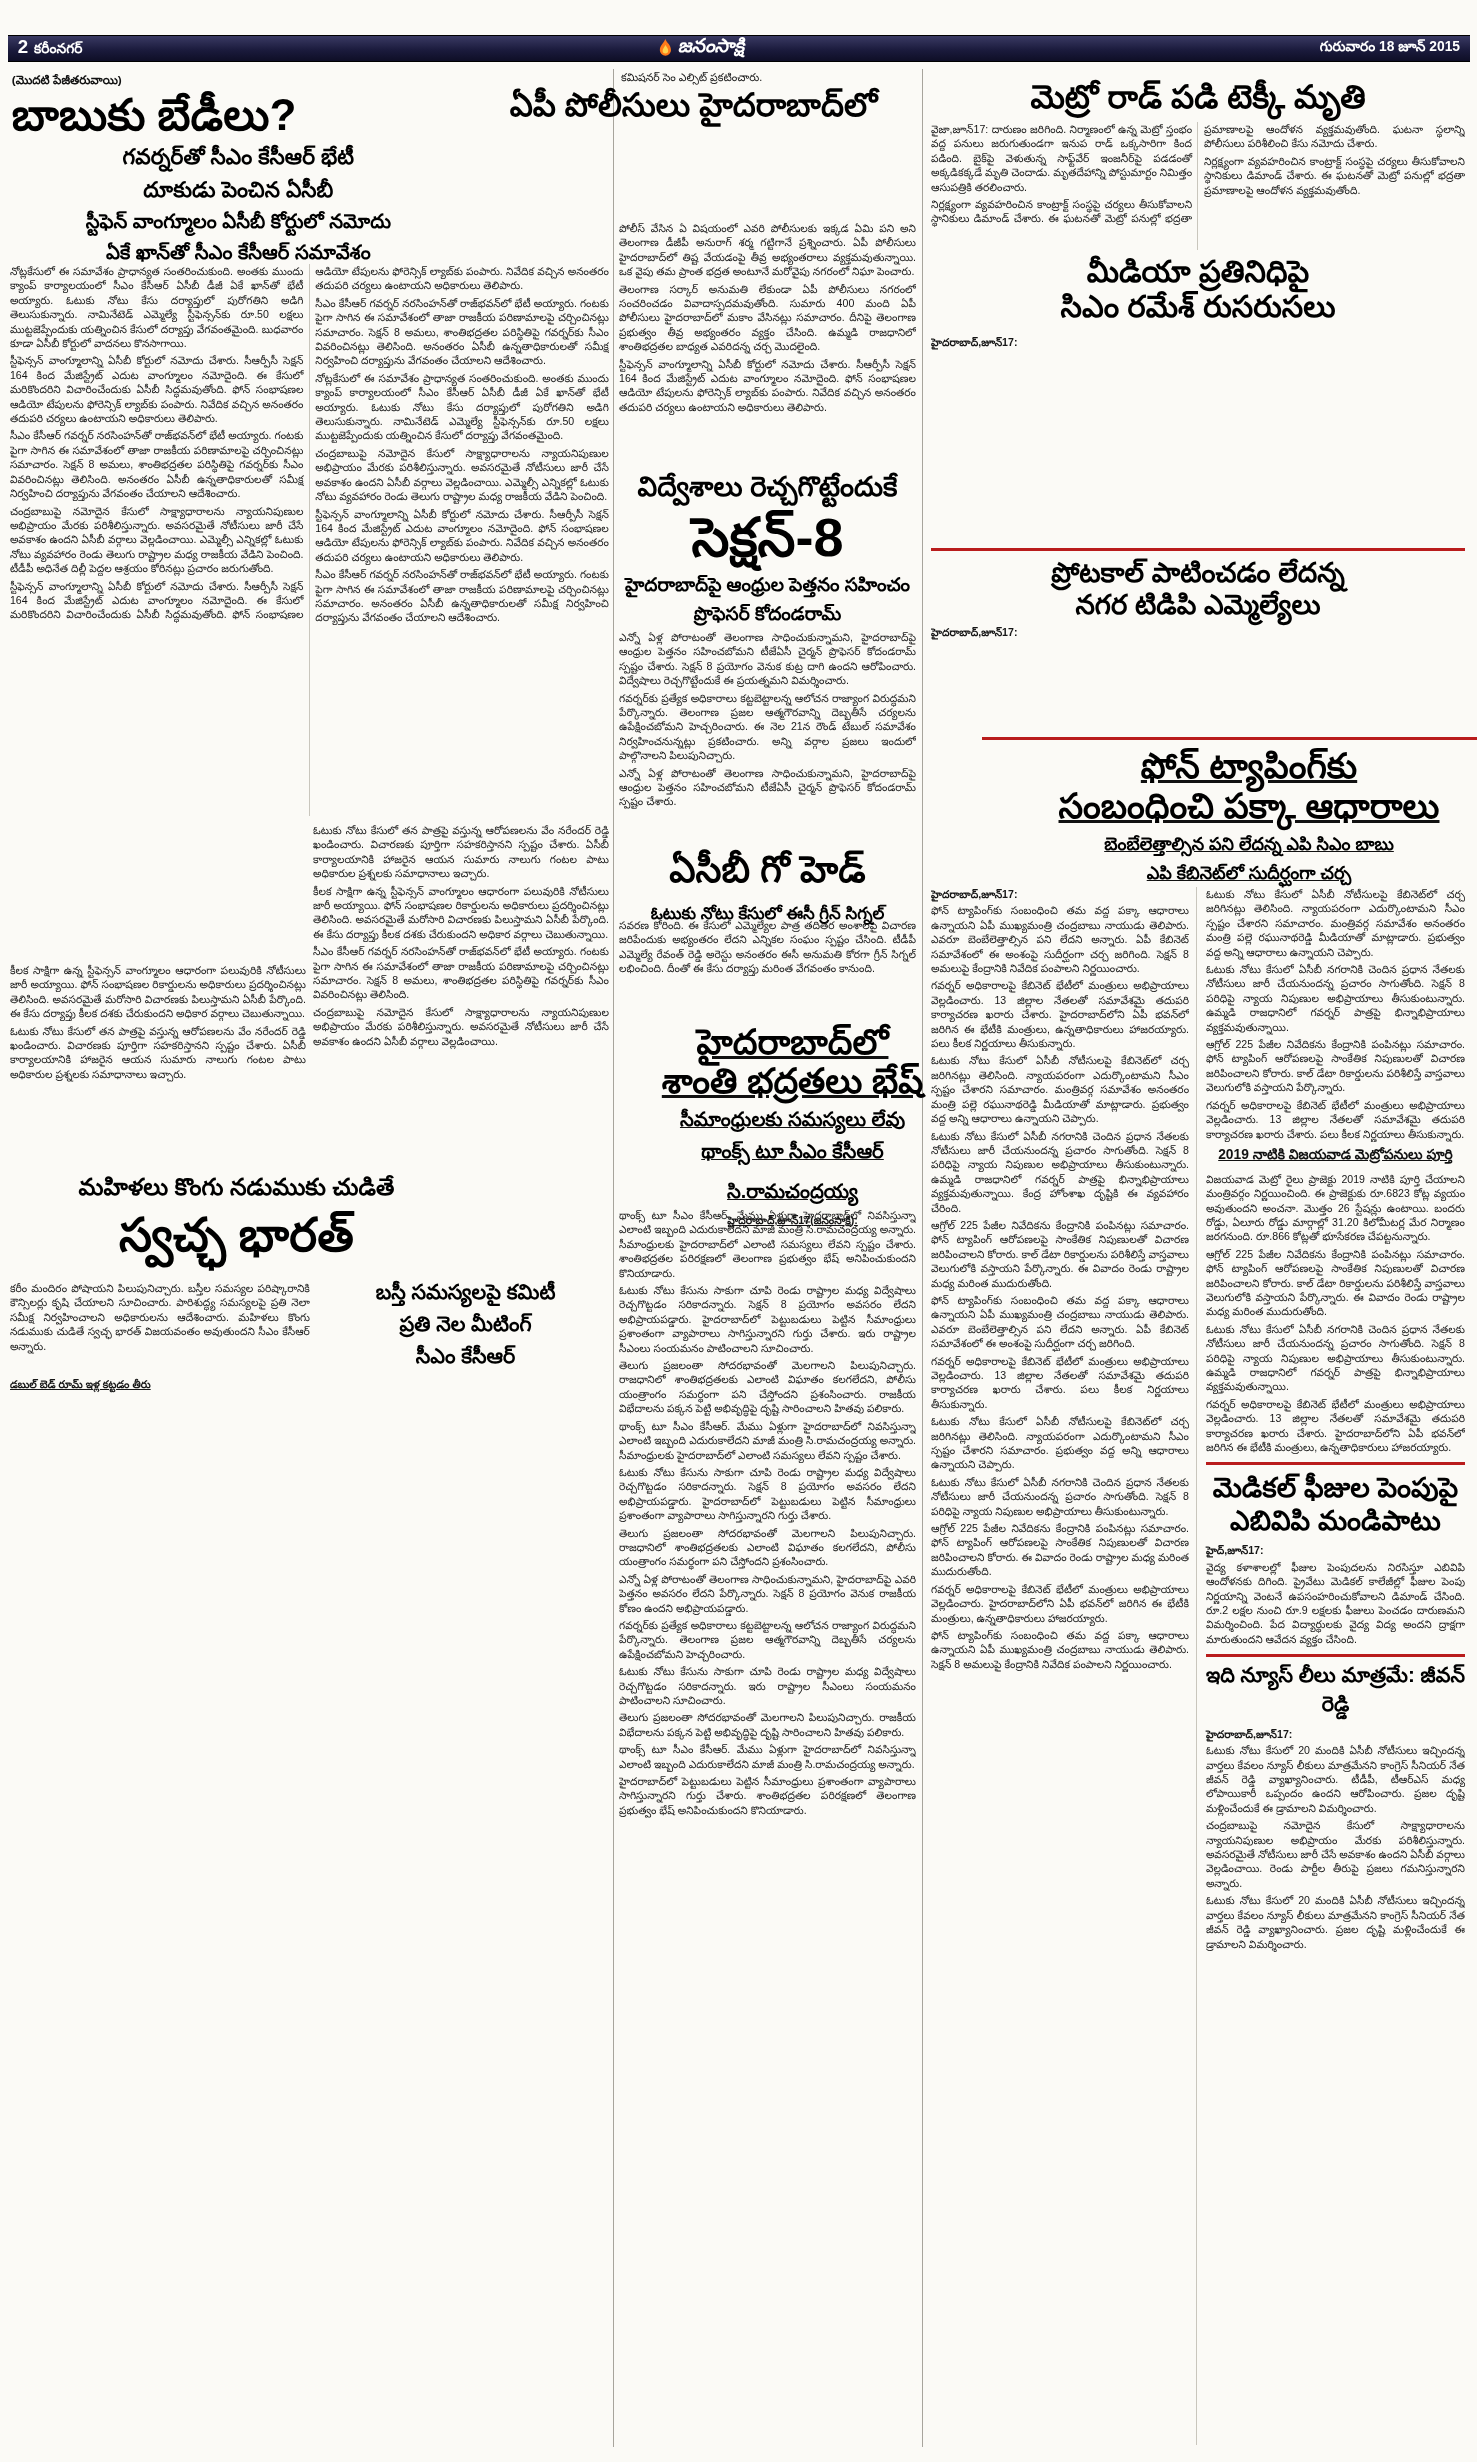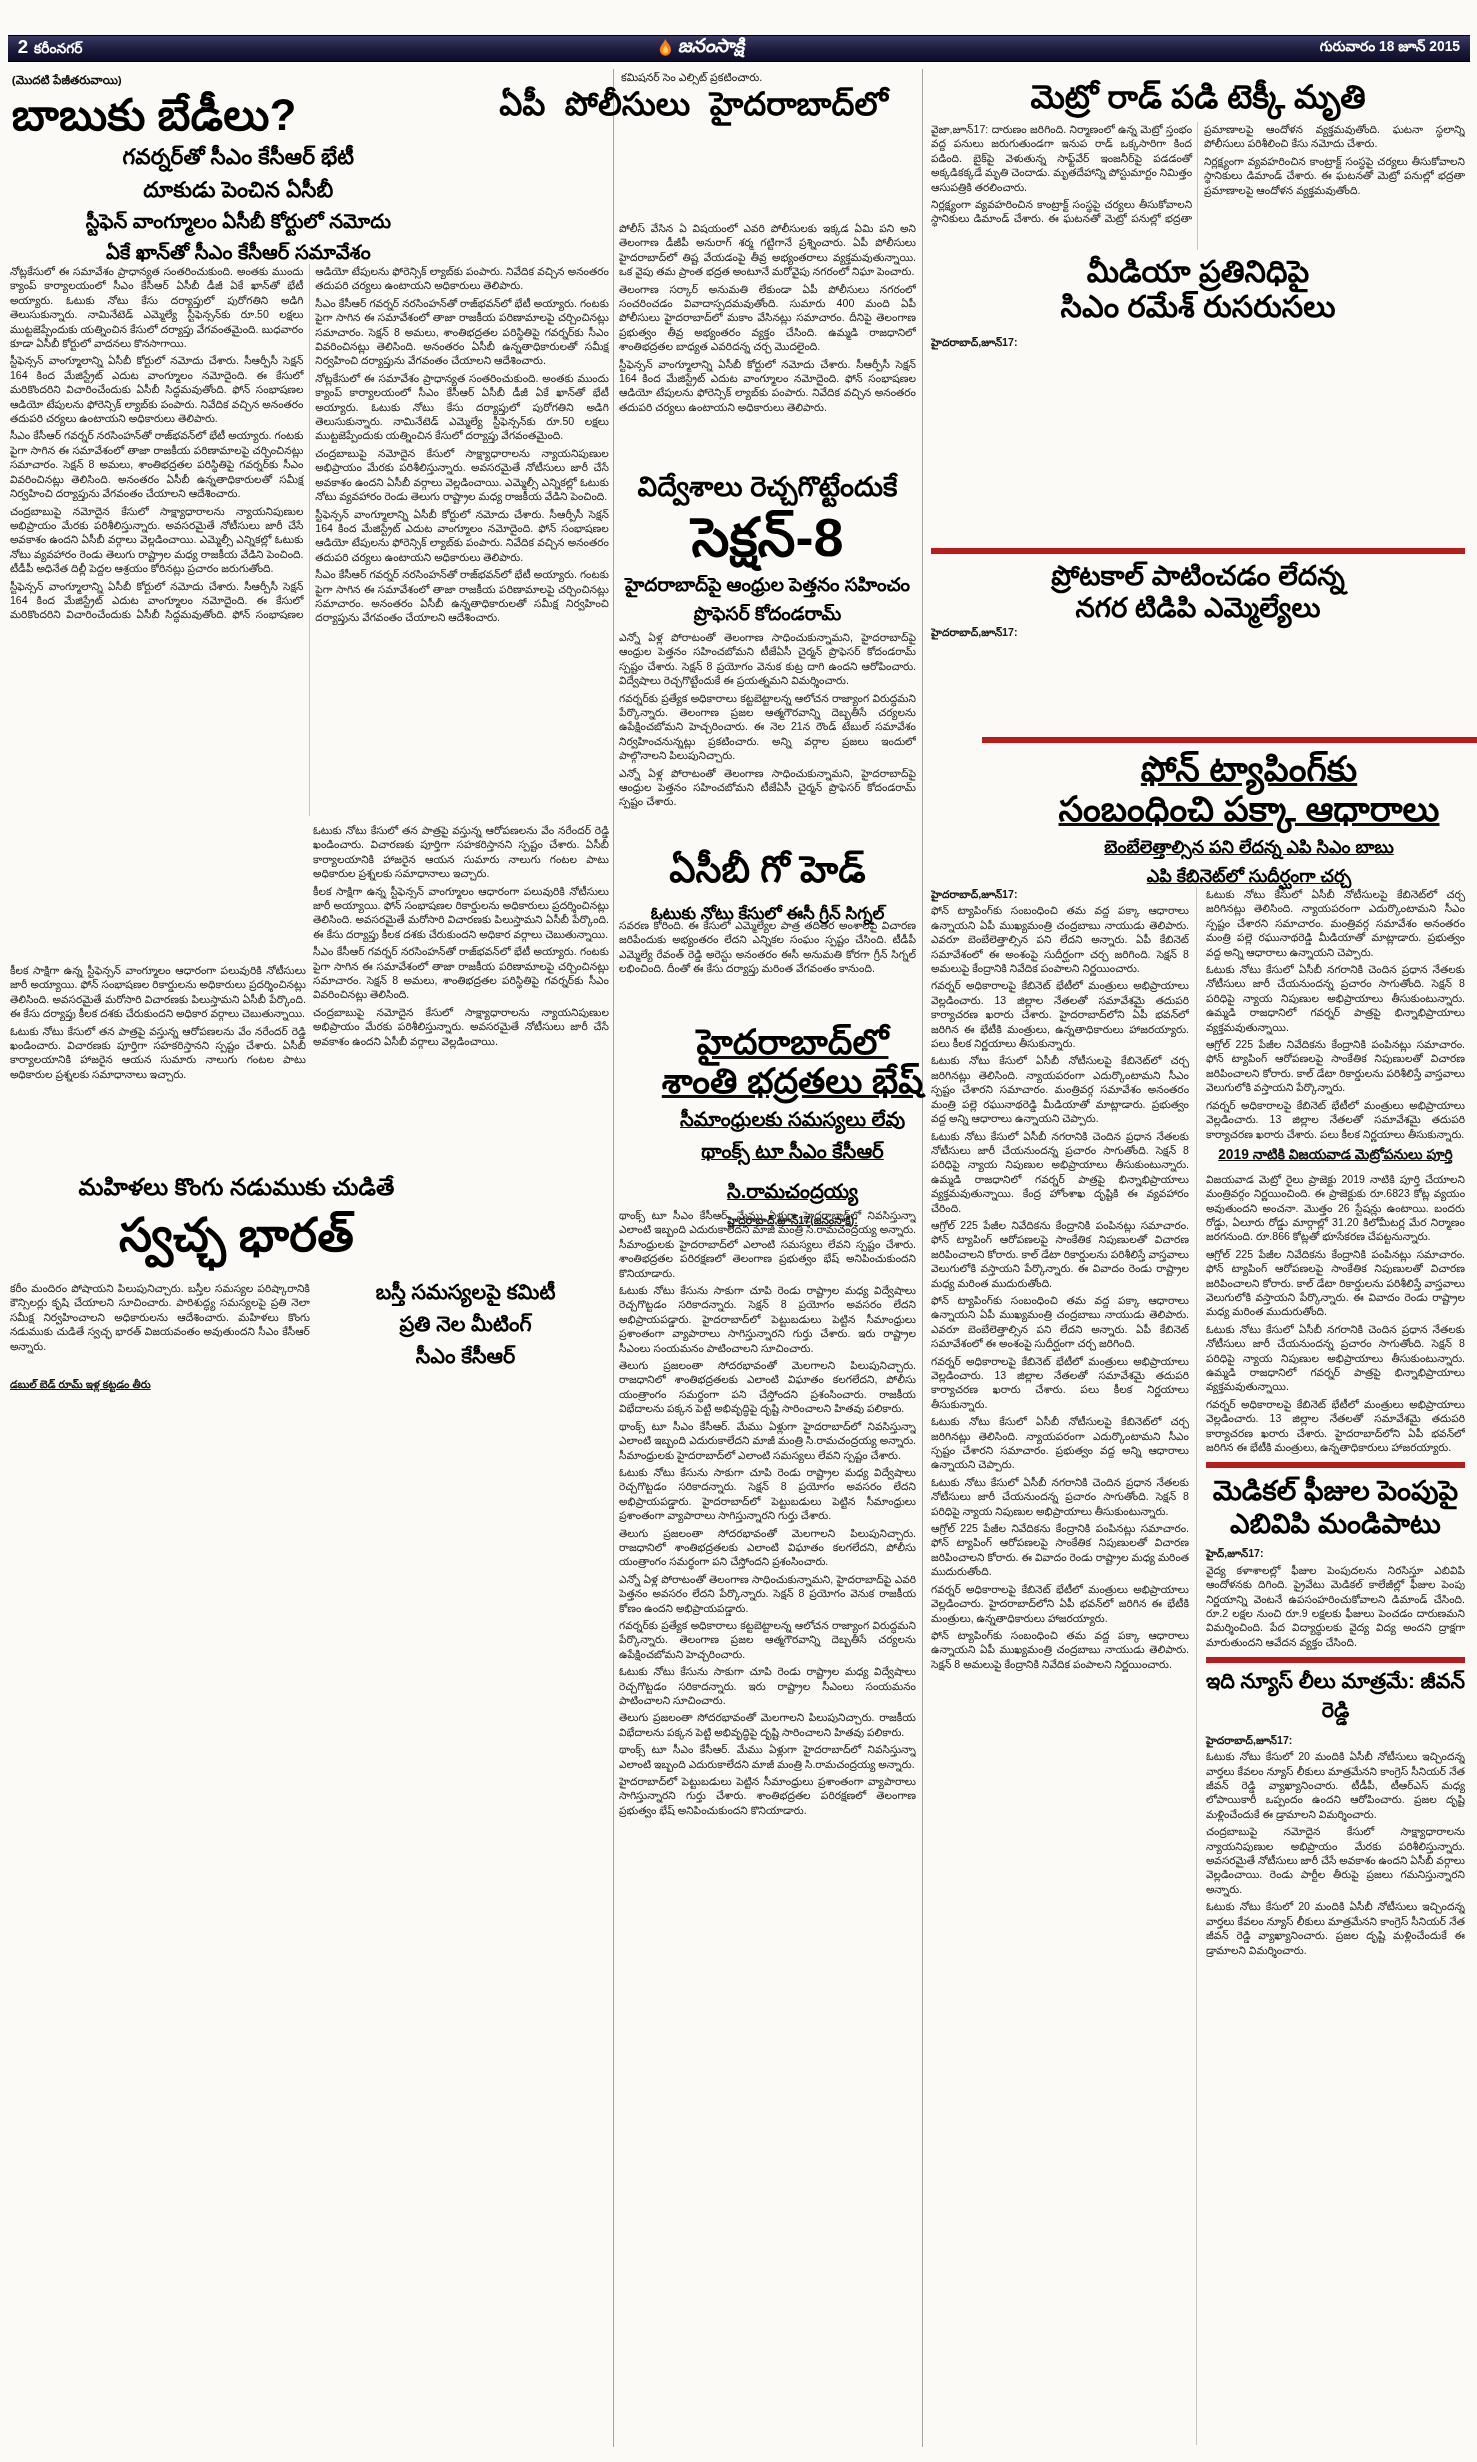--- a/index.html
+++ b/index.html
@@ -107,7 +107,7 @@
 
   <div class="abs" style="left:621px;top:71px;width:296px;font-size:10.8px;">కమిషనర్ సెం ఎల్సిట్ ప్రకటించారు.</div>
   <div class="abs" style="left:471px;top:87px;width:445px;">
-    <div class="hl ctr" style="font-size:32.5px;font-family:Liberation Mono, monospace;">ఏపీ పోలీసులు హైదరాబాద్‌లో</div>
+    <div class="hl ctr" style="font-size:32.5px;">ఏపీ పోలీసులు హైదరాబాద్‌లో</div>
   </div>
   <div class="abs bt" style="left:619px;top:221px;width:297px;height:246px;">
       <p>పోలీస్ వేసిన ఏ విషయంలో ఎవరి పోలీసులకు ఇక్కడ ఏమి పని అని తెలంగాణ డీజీపీ అనురాగ్ శర్మ గట్టిగానే ప్రశ్నించారు. ఏపీ పోలీసులు హైదరాబాద్‌లో తిష్ట వేయడంపై తీవ్ర అభ్యంతరాలు వ్యక్తమవుతున్నాయి. ఒక వైపు తమ ప్రాంత భద్రత అంటూనే మరోవైపు నగరంలో నిఘా పెంచారు.</p>

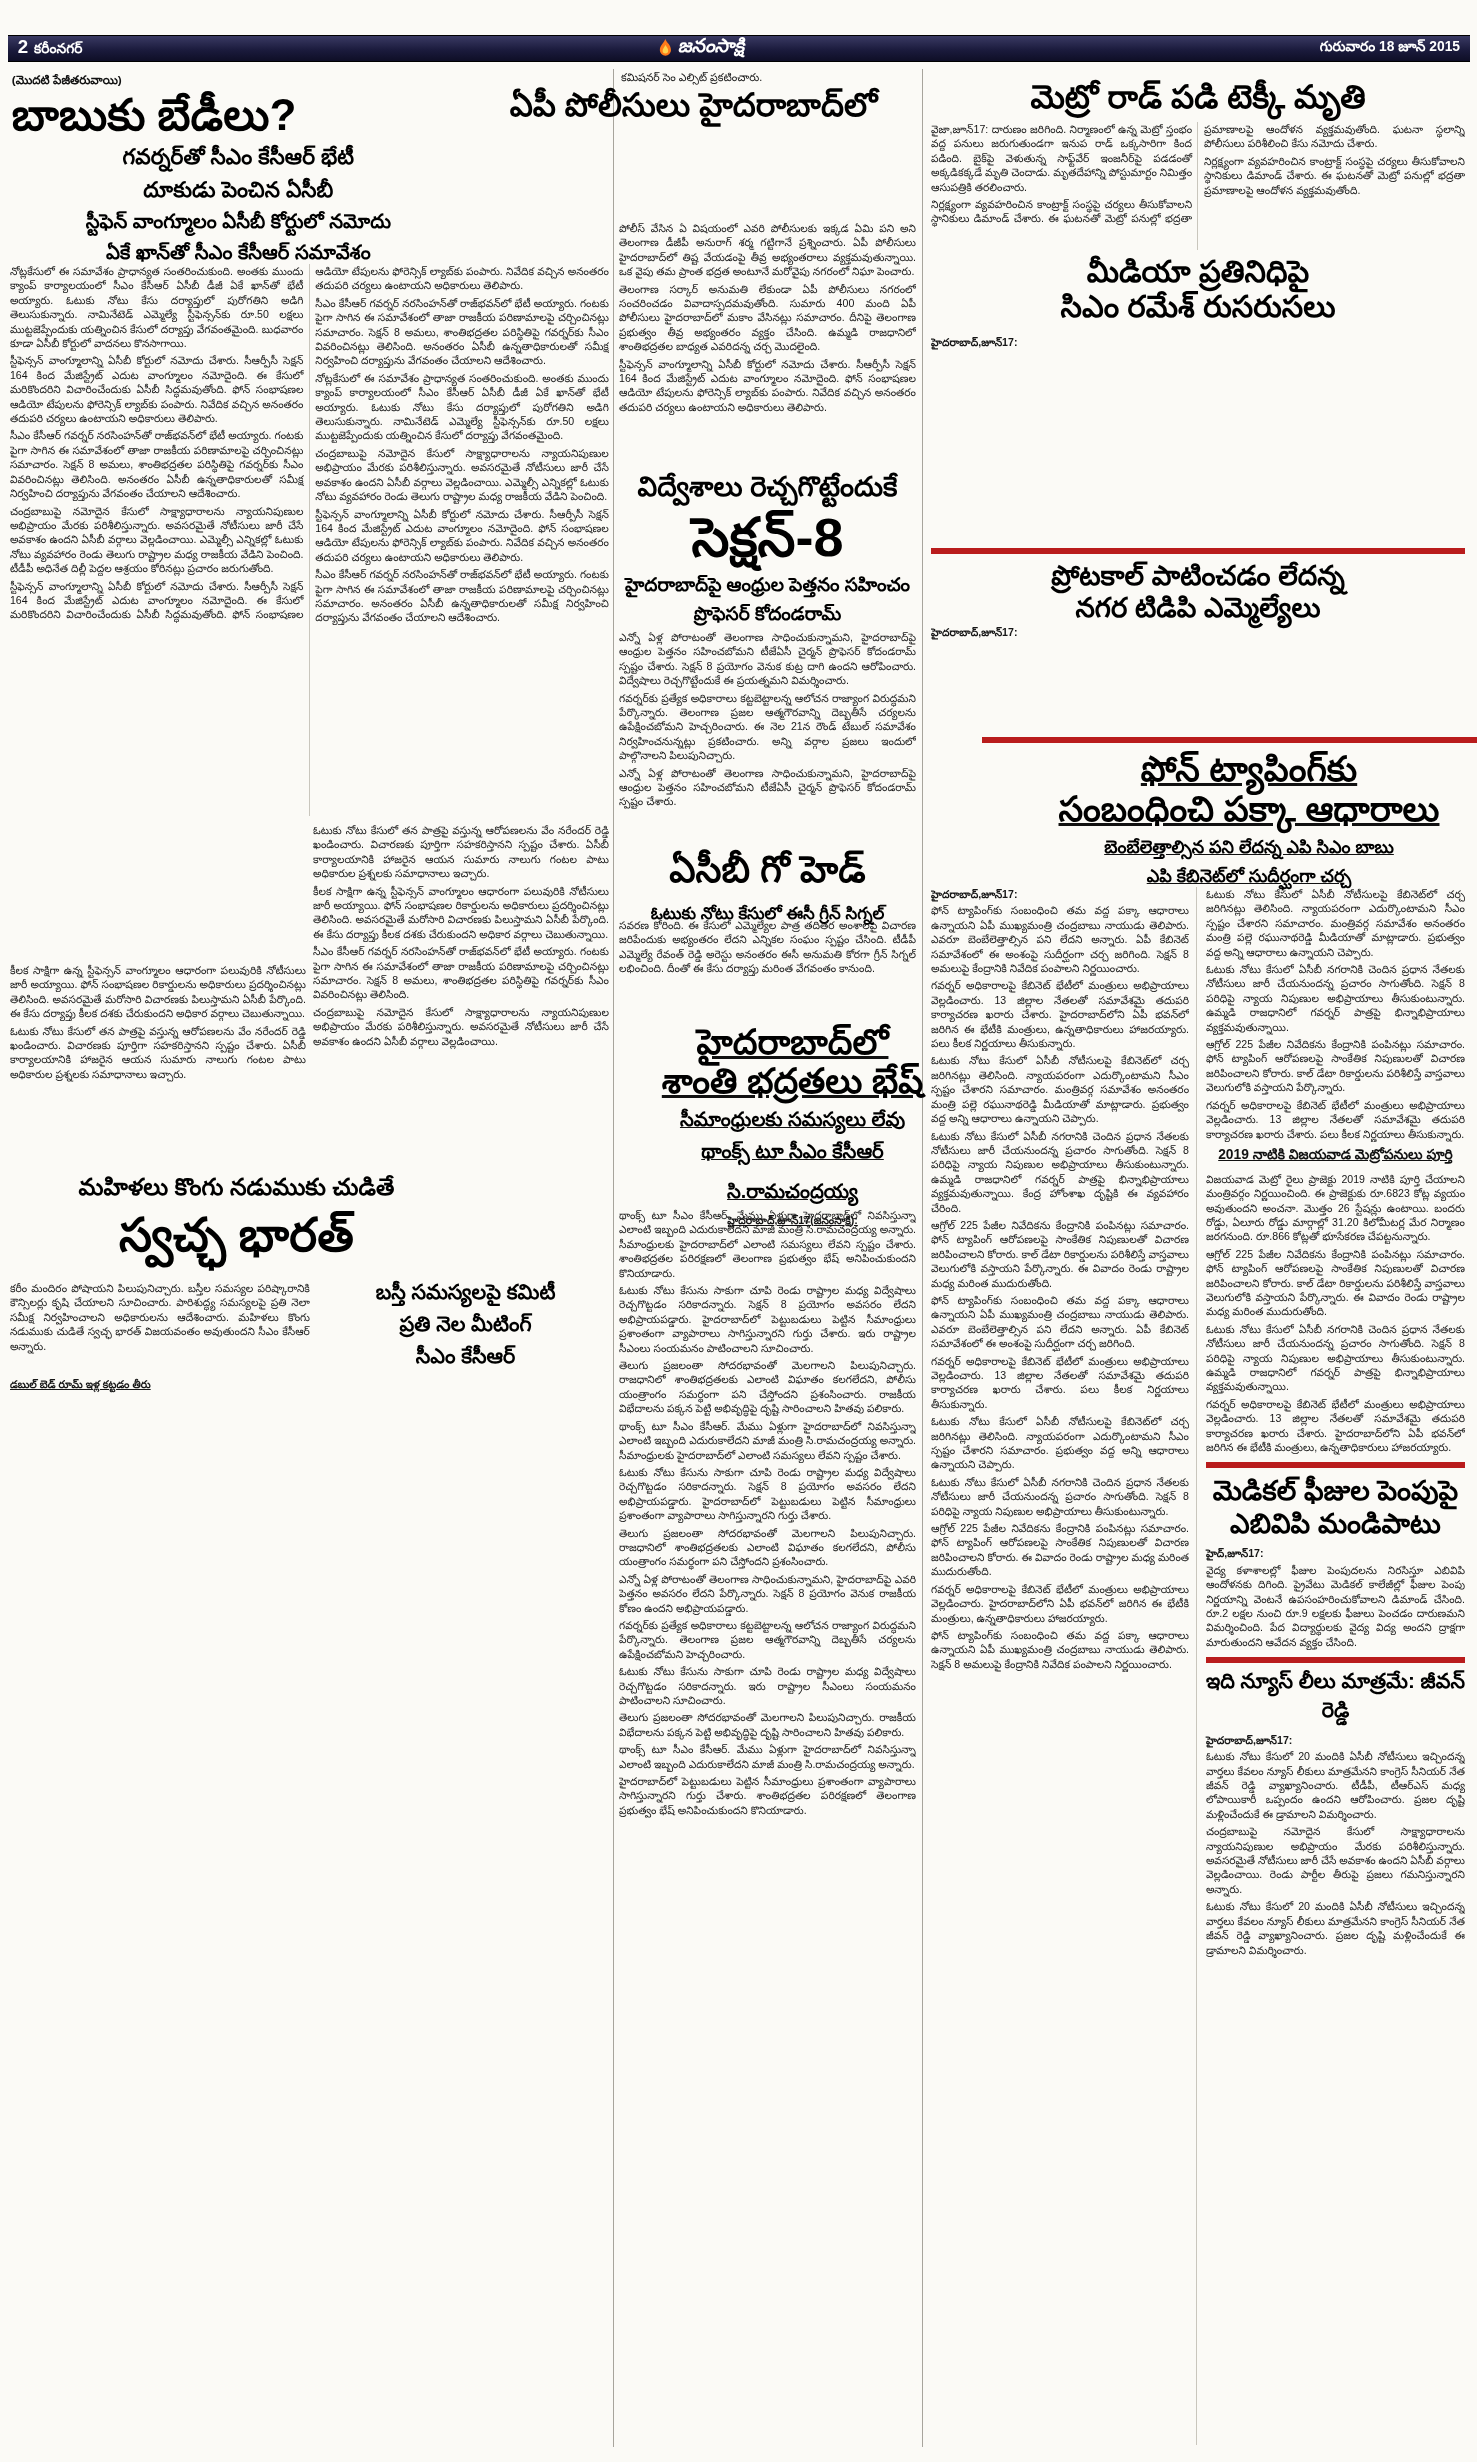--- a/index.html
+++ b/index.html
@@ -29,7 +29,7 @@
   .hl{font-weight:800;color:#000;}
   .dateline{font-size:10.6px;font-weight:bold;}
   .crosshead{font-weight:bold;text-align:center;font-size:11.8px;margin:2px 0 3.9px 0;text-decoration:underline;}
-  .sep-top{border-top:6px solid #b91c1c;padding-top:5.9px;}
+  .sep-top{border-top:3px solid #b91c1c;padding-top:5.9px;}
   .rightcol{border-left:1px solid #c9c6bd;padding-left:8.9px;}
 </style>
 </head>

